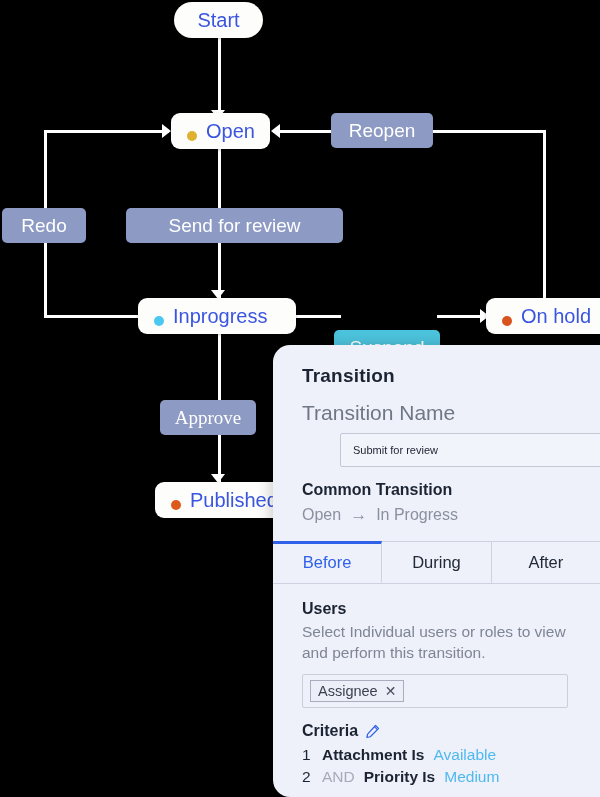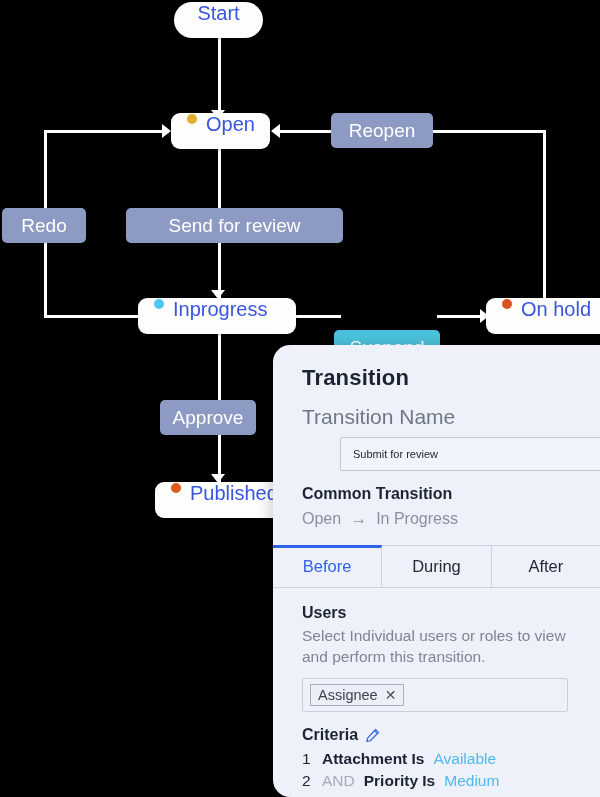--- a/index.html
+++ b/index.html
@@ -21,9 +21,9 @@
 
   
   .node{
-    position:absolute;display:flex;align-items:flex-start;gap:9px;
+    position:absolute;display:flex;align-items:flex-end;gap:9px;
     background:#fdfdfb;border-radius:9px;
-    padding:1px 16px;height:36px;box-sizing:border-box;
+    padding:8px 16px;height:36px;box-sizing:border-box;
     box-shadow:0 1px 3px rgba(0,0,0,.25);
   }
   .node .lbl{color:#3a55e0;font-size:20px;line-height:1;white-space:nowrap;}

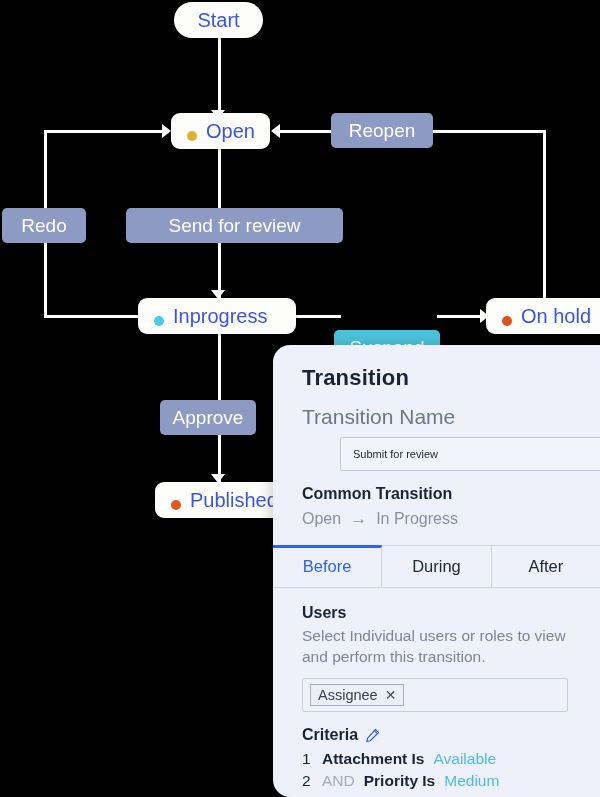--- a/index.html
+++ b/index.html
@@ -47,7 +47,7 @@
     box-shadow:-3px 0 14px rgba(0,0,0,.18);
   }
   .pad{padding:0 29px;}
-  #panel h2{margin:0 0 14px 0;font-size:22px;color:#1c2433;font-weight:600;letter-spacing:.2px;}
+  #panel h2{margin:0 0 14px 0;font-size:19px;color:#1c2433;font-weight:600;letter-spacing:.2px;}
   .fieldlabel{font-size:21px;color:#6f7785;margin-bottom:8px;}
   .tinput{
     width:266px;height:34px;box-sizing:border-box;background:#f2f4fb;

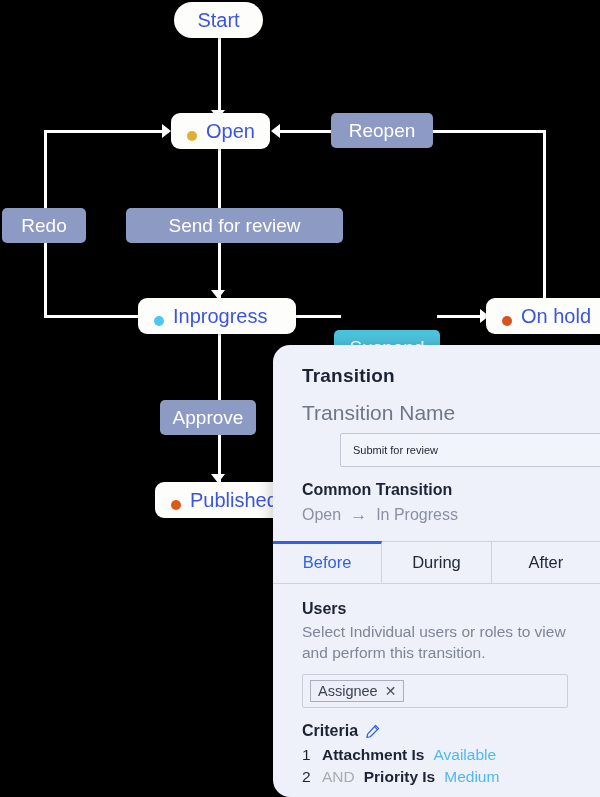--- a/index.html
+++ b/index.html
@@ -158,7 +158,7 @@
     <span>Send for review</span>
   </div>
 
-  <div class="tbox mauve" style="left:160px;top:400px;width:96px;">
+  <div class="tbox mauve" style="left:160px;top:400px;width:96px;font-family:Liberation Serif, serif;">
     <span>Approve</span>
   </div>
 

